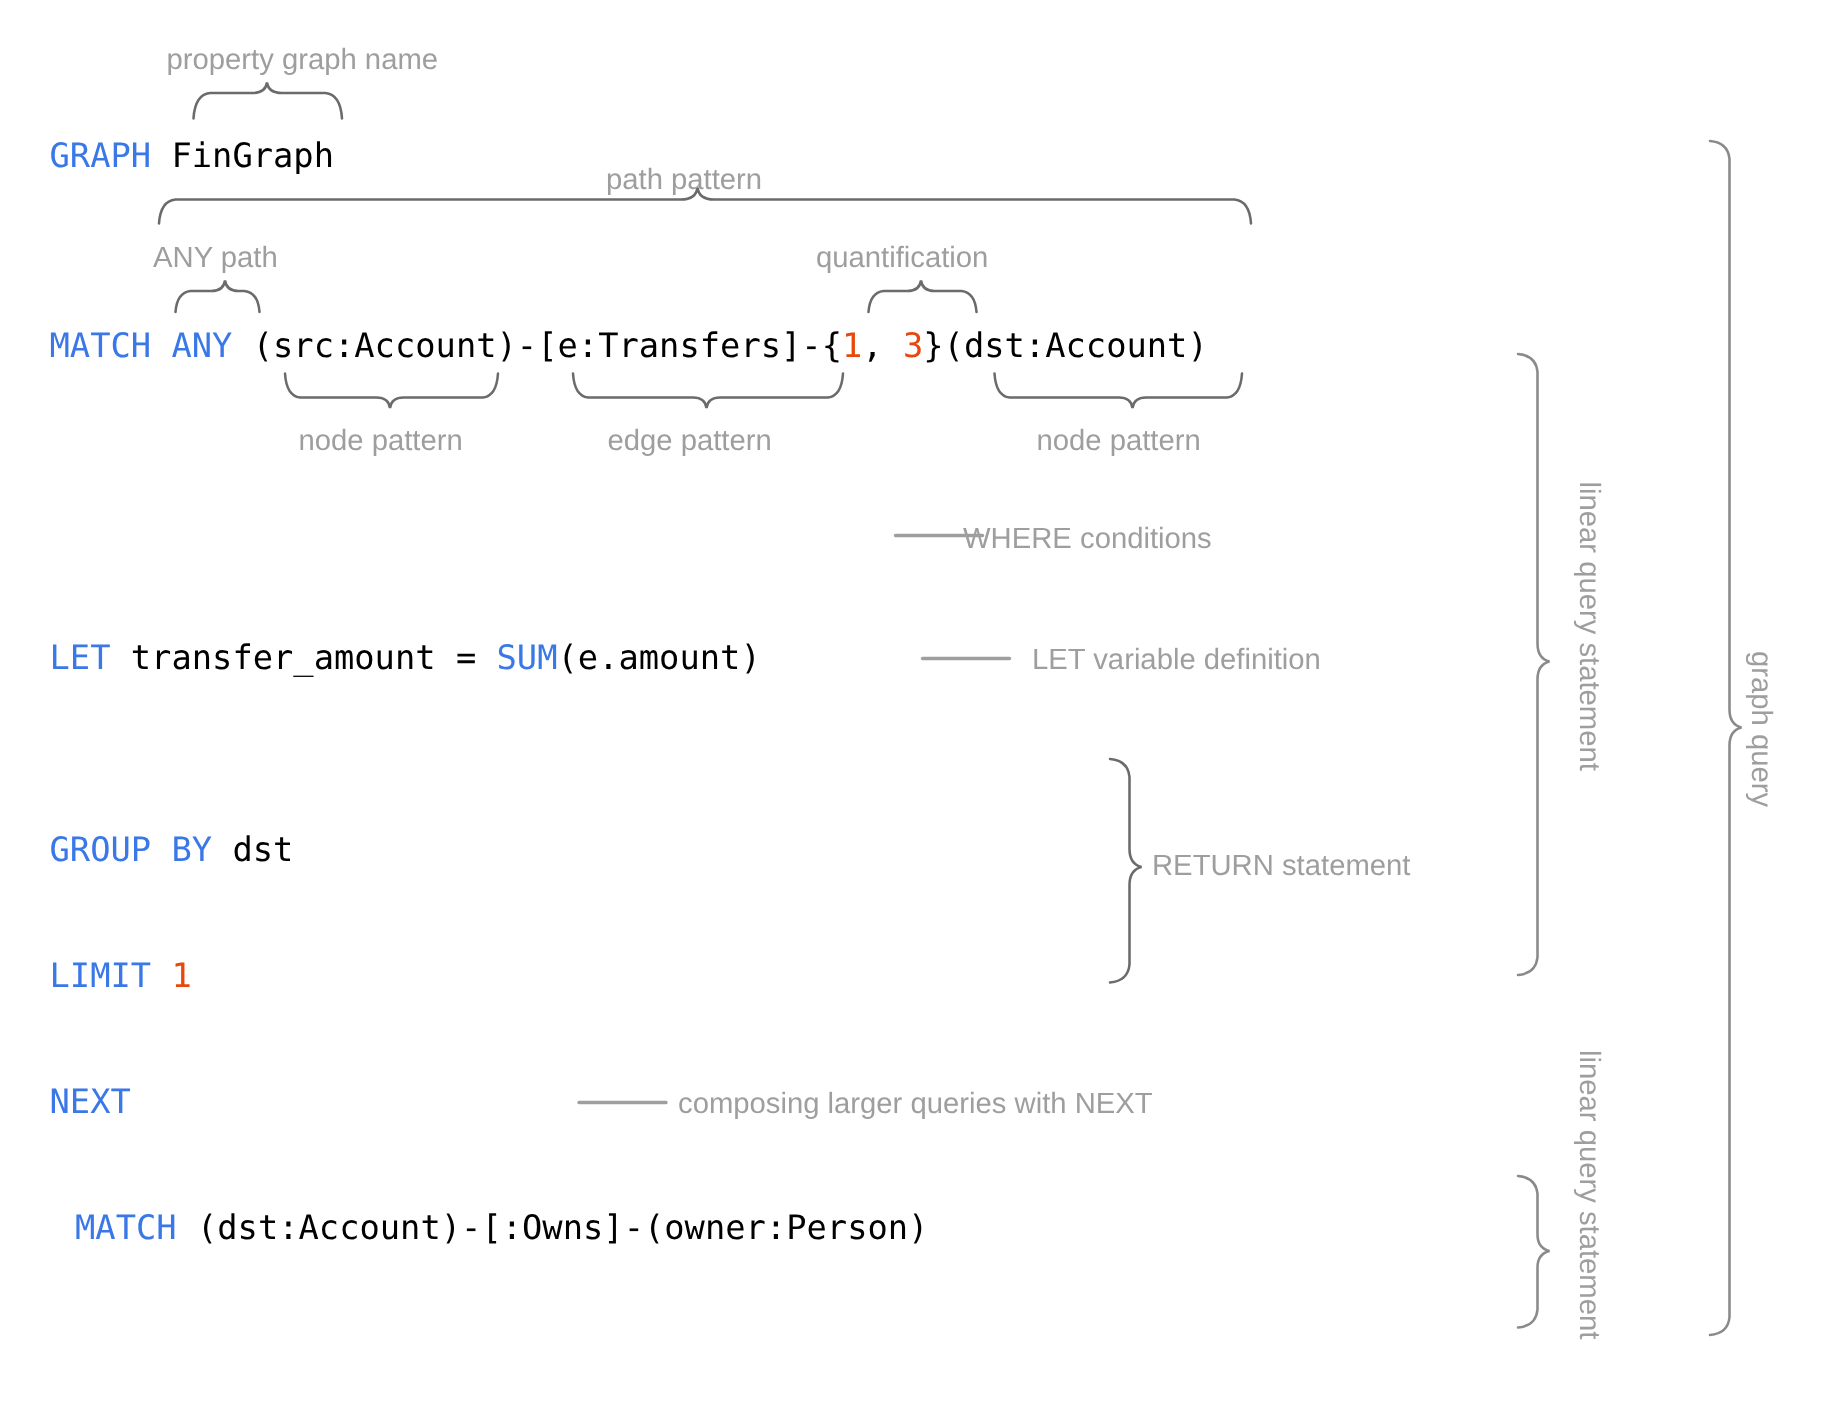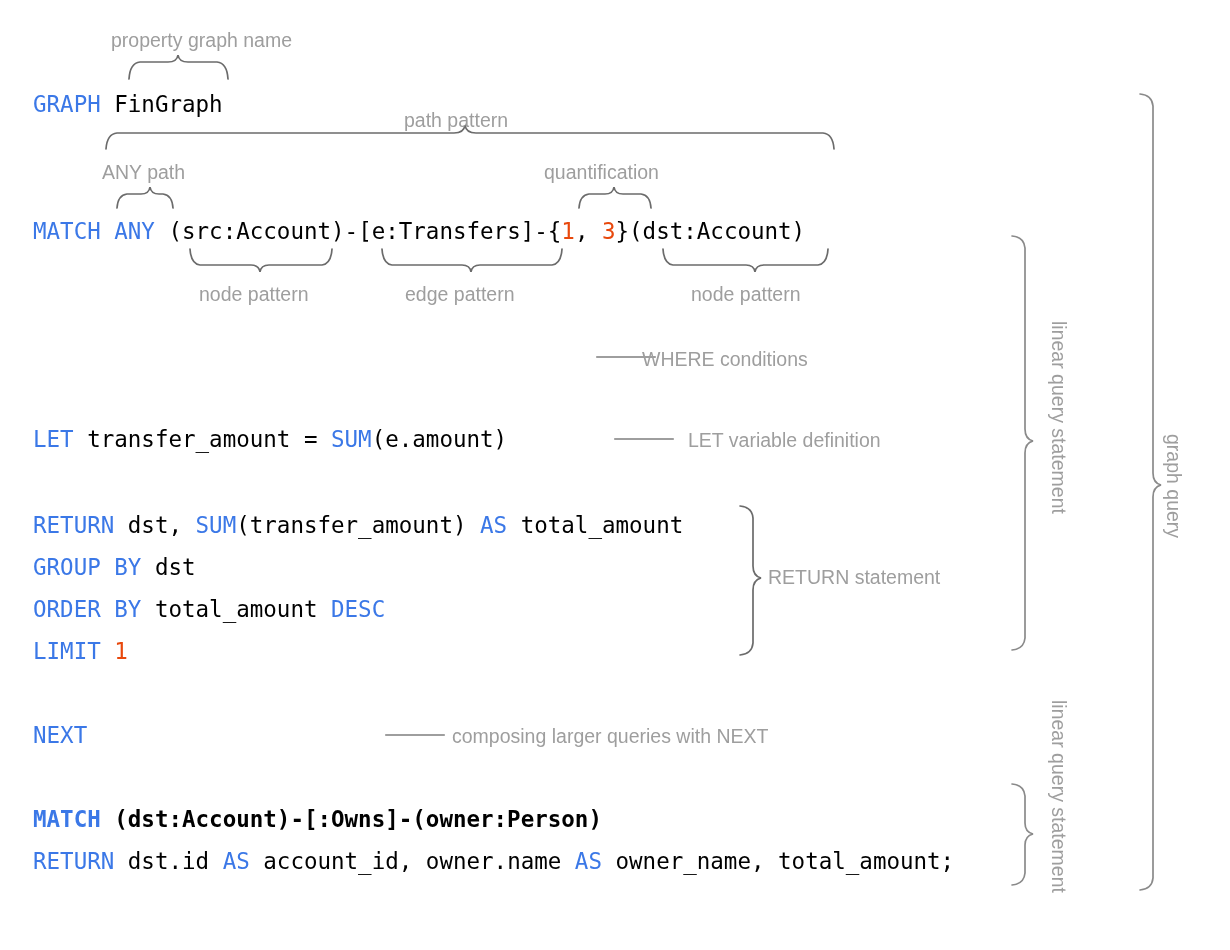--- a/index.html
+++ b/index.html
@@ -138,7 +138,6 @@
 
   <div class="code" style="left:33px; top:428px;"><span class="kw">LET</span><span class="plain"> </span><span class="plain">transfer_amount</span><span class="plain"> </span><span class="plain">=</span><span class="plain"> </span><span class="kw">SUM</span><span class="plain">(e.amount)</span></div>
 
-  <div class="code" style="left:33px; top:514px;"><span class="kw">RETURN</span><span class="plain"> </span><span class="plain">dst, </span><span class="kw">SUM</span><span class="plain">(transfer_amount) </span><span class="kw">AS</span><span class="plain"> total_amount</span></div>
 
   <div class="code" style="left:33px; top:556px;"><span class="kw">GROUP BY</span><span class="plain"> </span><span class="plain">dst</span></div>
 

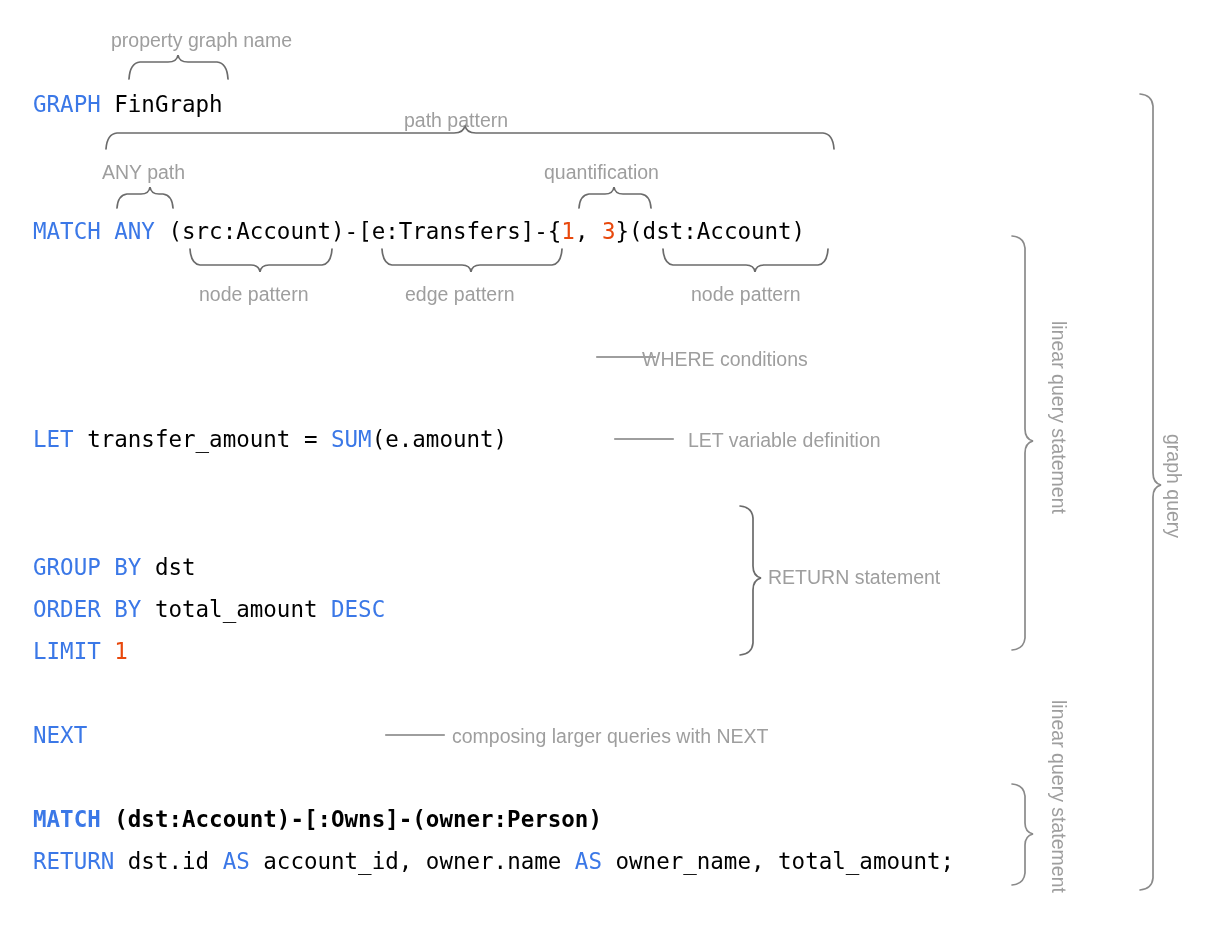--- a/index.html
+++ b/index.html
@@ -141,7 +141,6 @@
 
   <div class="code" style="left:33px; top:556px;"><span class="kw">GROUP BY</span><span class="plain"> </span><span class="plain">dst</span></div>
 
-  <div class="code" style="left:33px; top:598px;"><span class="kw">ORDER BY</span><span class="plain"> </span><span class="plain">total_amount</span><span class="plain"> </span><span class="kw">DESC</span></div>
 
   <div class="code" style="left:33px; top:640px;"><span class="kw">LIMIT</span><span class="plain"> </span><span class="num">1</span></div>
 

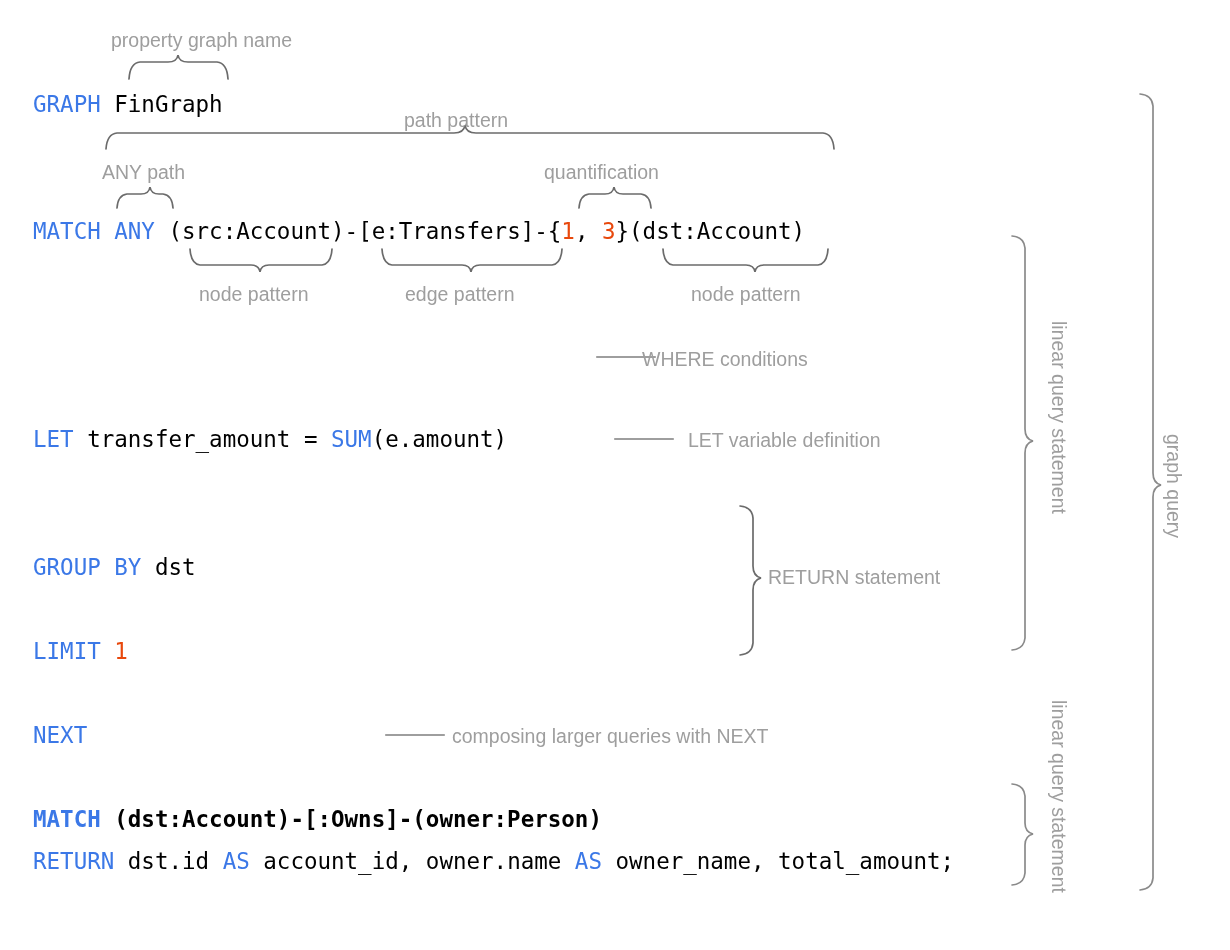--- a/index.html
+++ b/index.html
@@ -146,7 +146,7 @@
 
   <div class="code" style="left:33px; top:724px;"><span class="kw">NEXT</span></div>
 
-  <div class="code" style="left:33px; top:808px;font-weight:bold;"><span class="kw">MATCH</span><span class="plain"> </span><span class="plain">(dst:Account)-[:Owns]-(owner:Person)</span></div>
+  <div class="code" style="left:50px; top:808px;"><span class="kw">MATCH</span><span class="plain"> </span><span class="plain">(dst:Account)-[:Owns]-(owner:Person)</span></div>
 
   <div class="code" style="left:33px; top:850px;"><span class="kw">RETURN</span><span class="plain"> </span><span class="plain">dst.id </span><span class="kw">AS</span><span class="plain"> account_id, owner.name </span><span class="kw">AS</span><span class="plain"> owner_name, total_amount;</span></div>
 

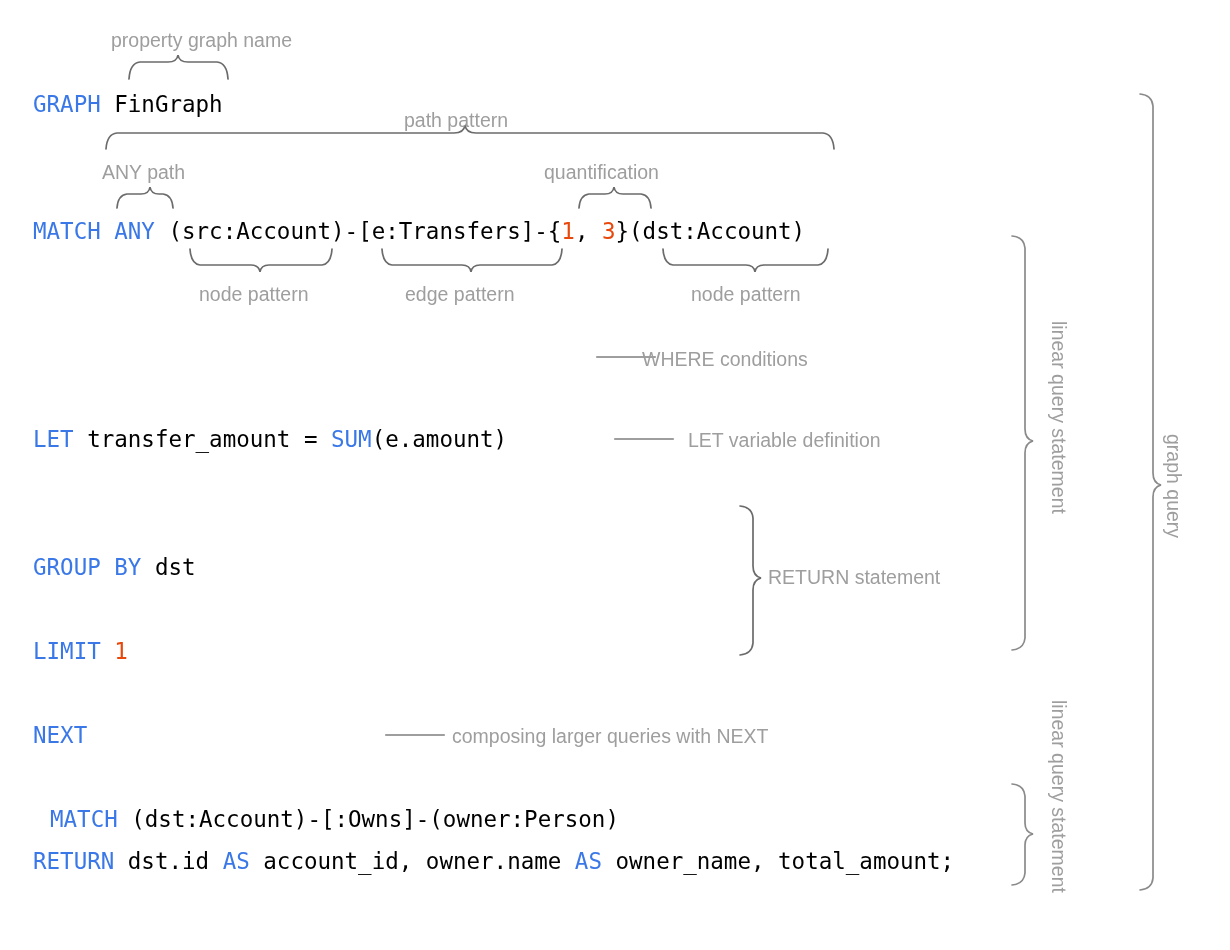--- a/index.html
+++ b/index.html
@@ -148,7 +148,6 @@
 
   <div class="code" style="left:50px; top:808px;"><span class="kw">MATCH</span><span class="plain"> </span><span class="plain">(dst:Account)-[:Owns]-(owner:Person)</span></div>
 
-  <div class="code" style="left:33px; top:850px;"><span class="kw">RETURN</span><span class="plain"> </span><span class="plain">dst.id </span><span class="kw">AS</span><span class="plain"> account_id, owner.name </span><span class="kw">AS</span><span class="plain"> owner_name, total_amount;</span></div>
 
 </div>
 

